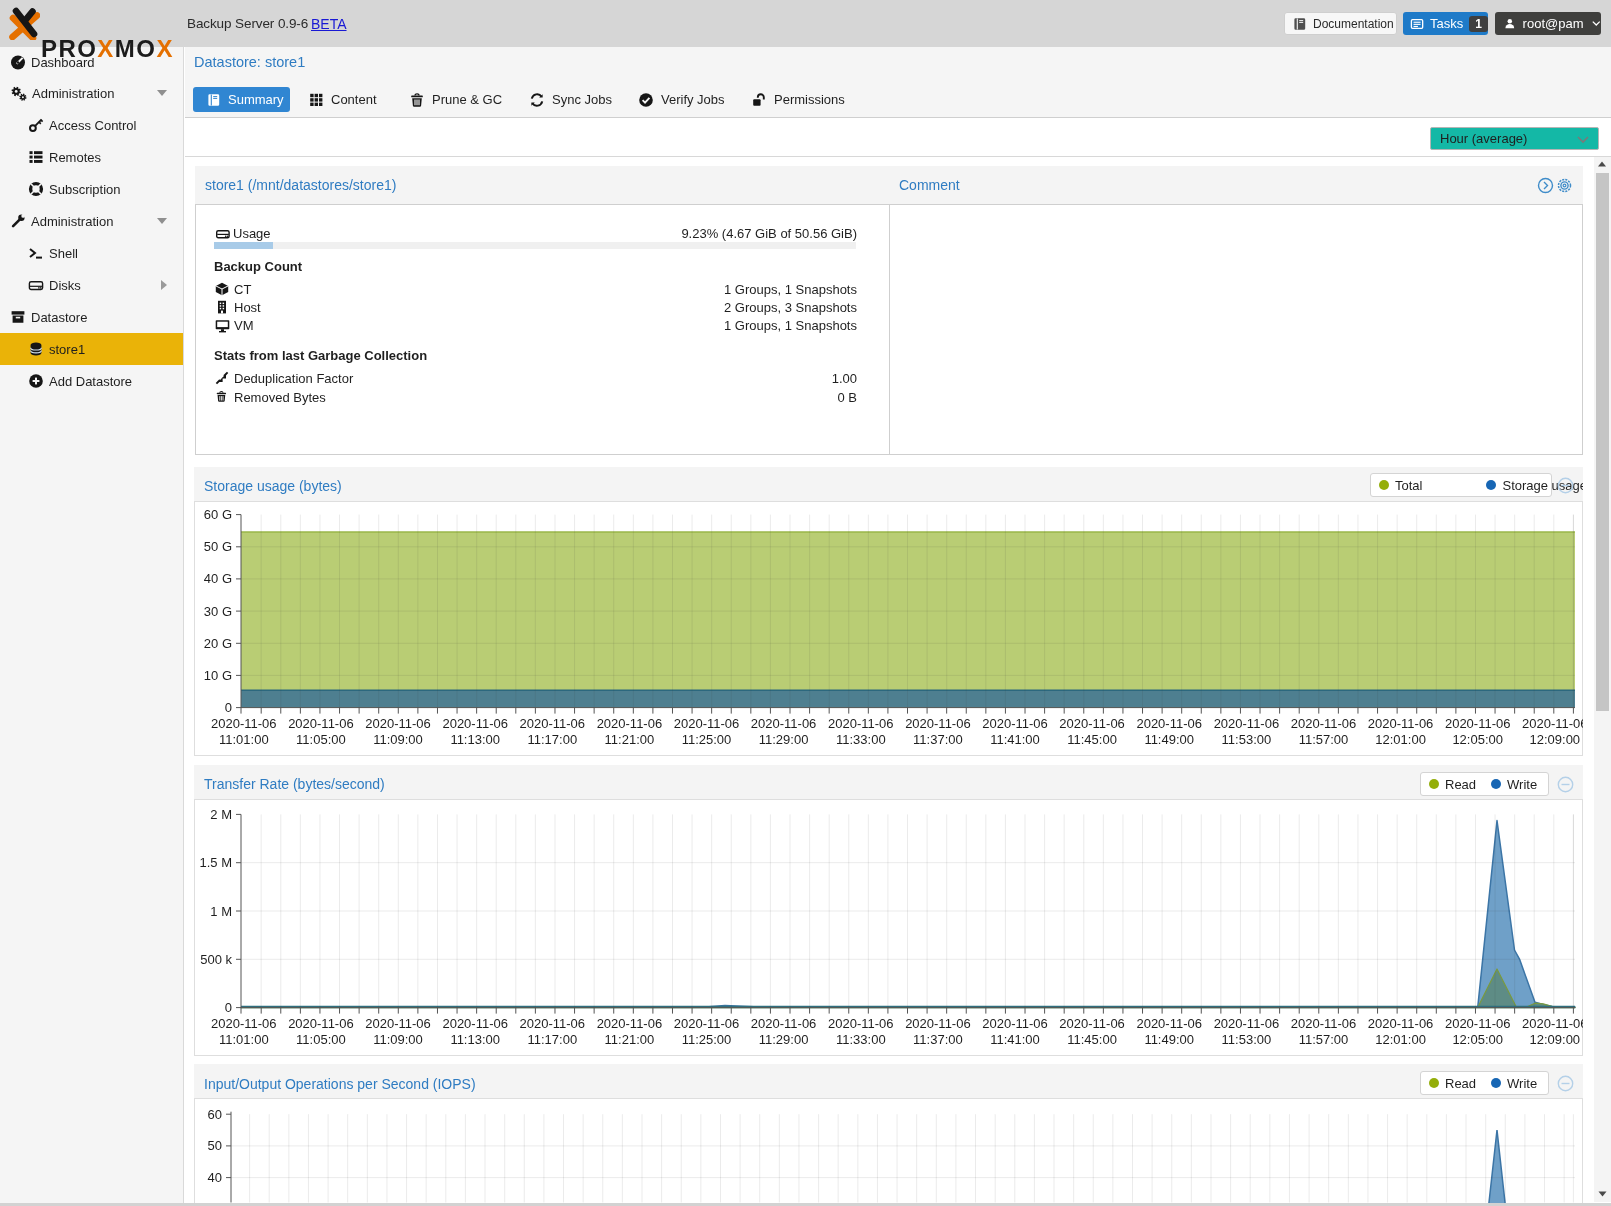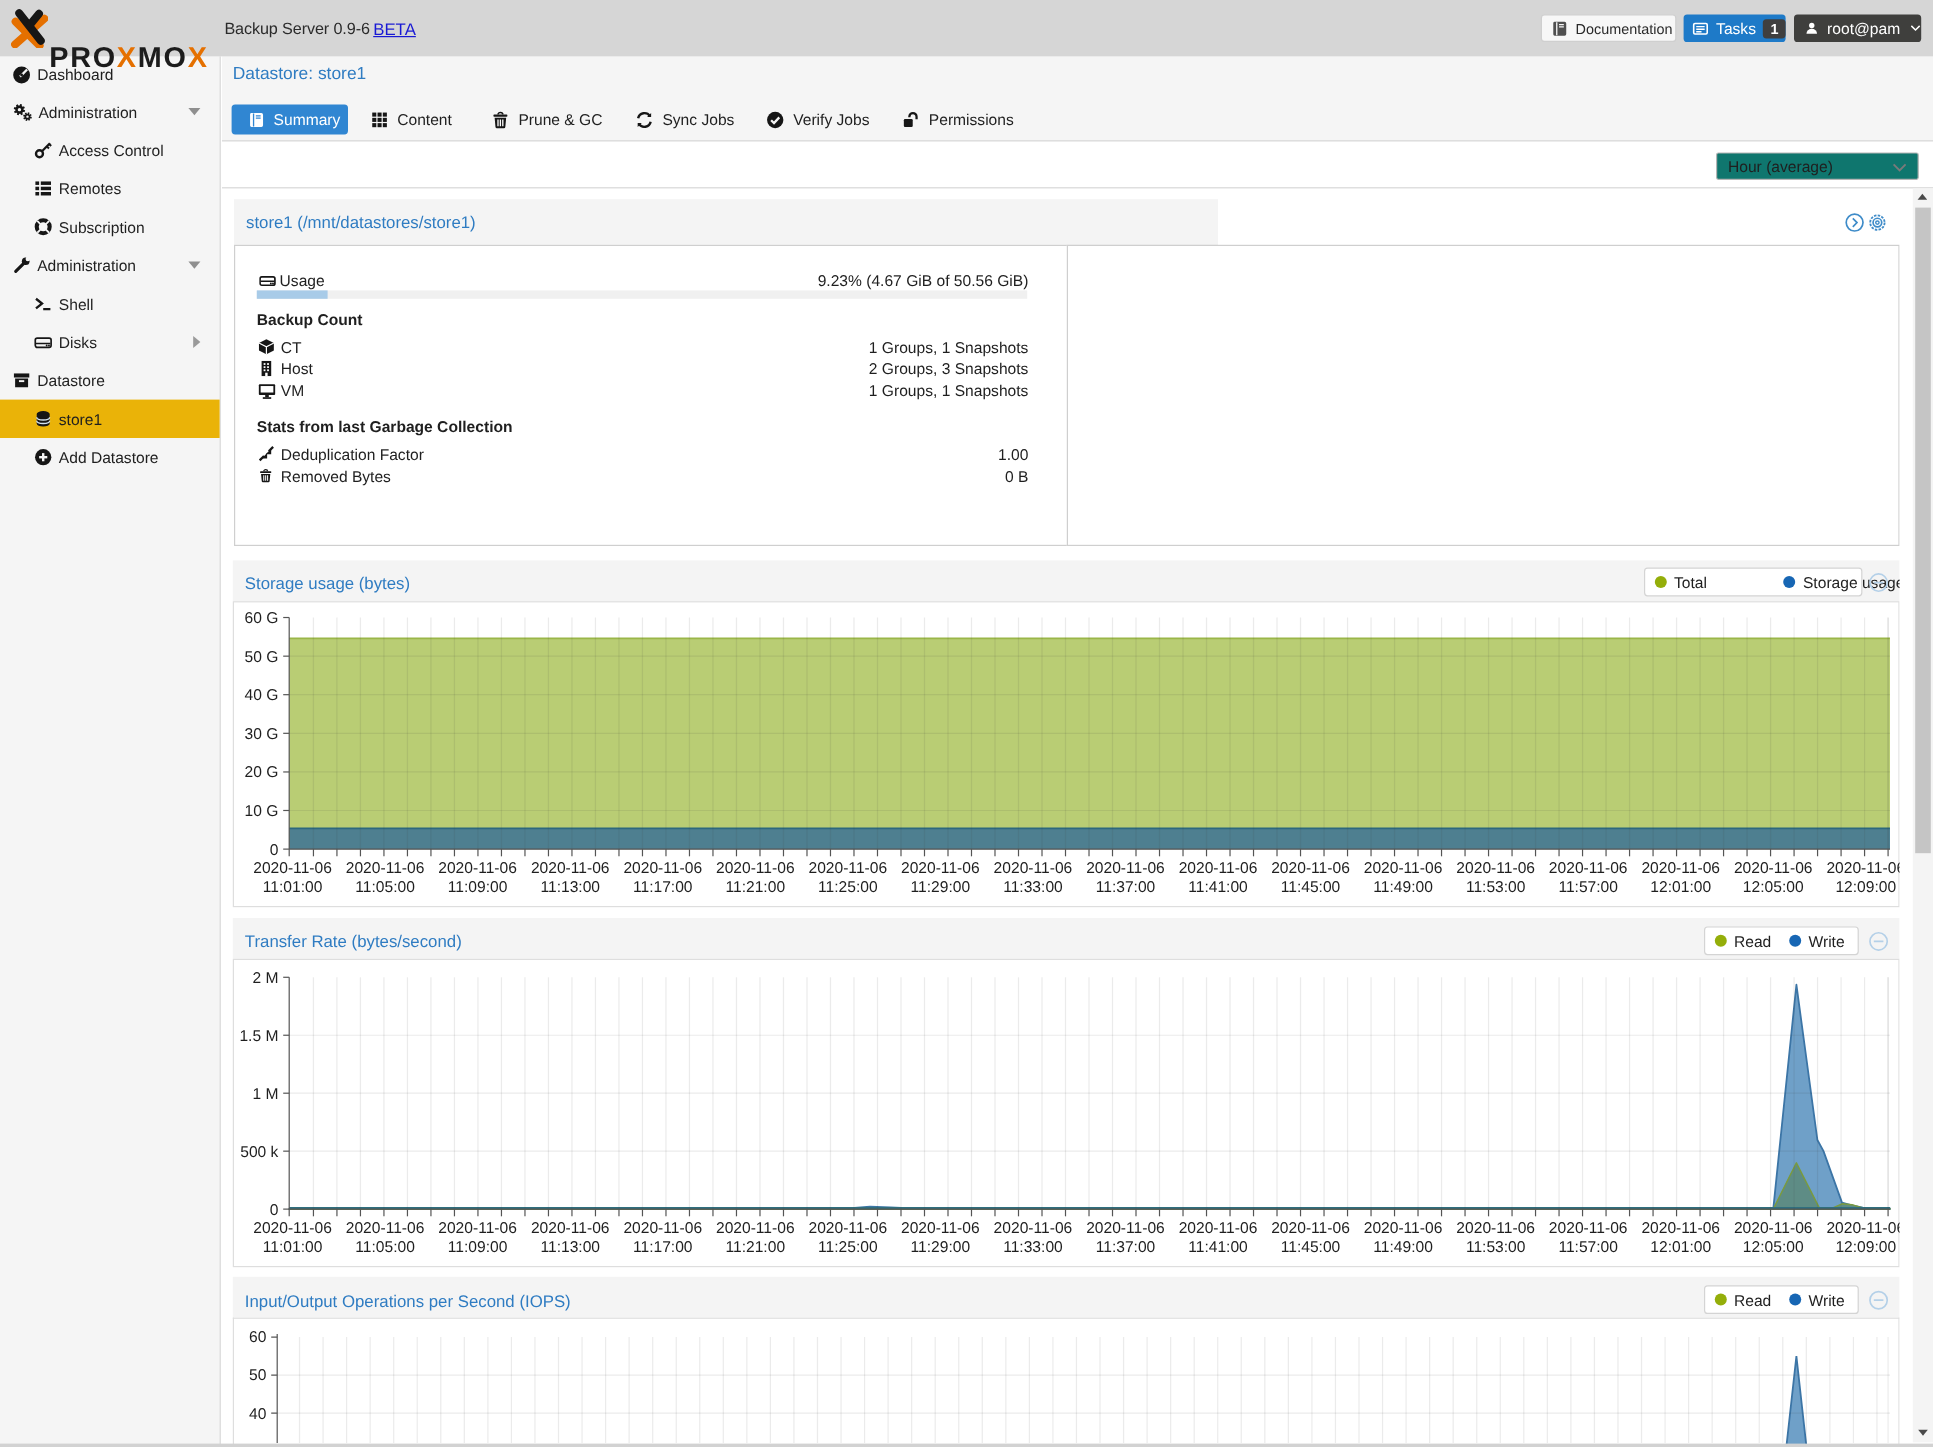--- a/index.html
+++ b/index.html
@@ -43,7 +43,7 @@
 
 #toolbar { position:absolute; left:185px; top:118px; width:1426px; height:39px; background:#fff;
   border-bottom:1px solid #d8d8d8; }
-#combo { position:absolute; left:1430px; top:127px; width:169px; height:23px; background:#0f766e;
+#combo { position:absolute; left:1430px; top:127px; width:169px; height:23px; background:#14b8a6;
   border:1px solid #b5b5b5; border-radius:2px; display:flex; align-items:center; padding-left:9px; }
 
 .panel { position:absolute; }

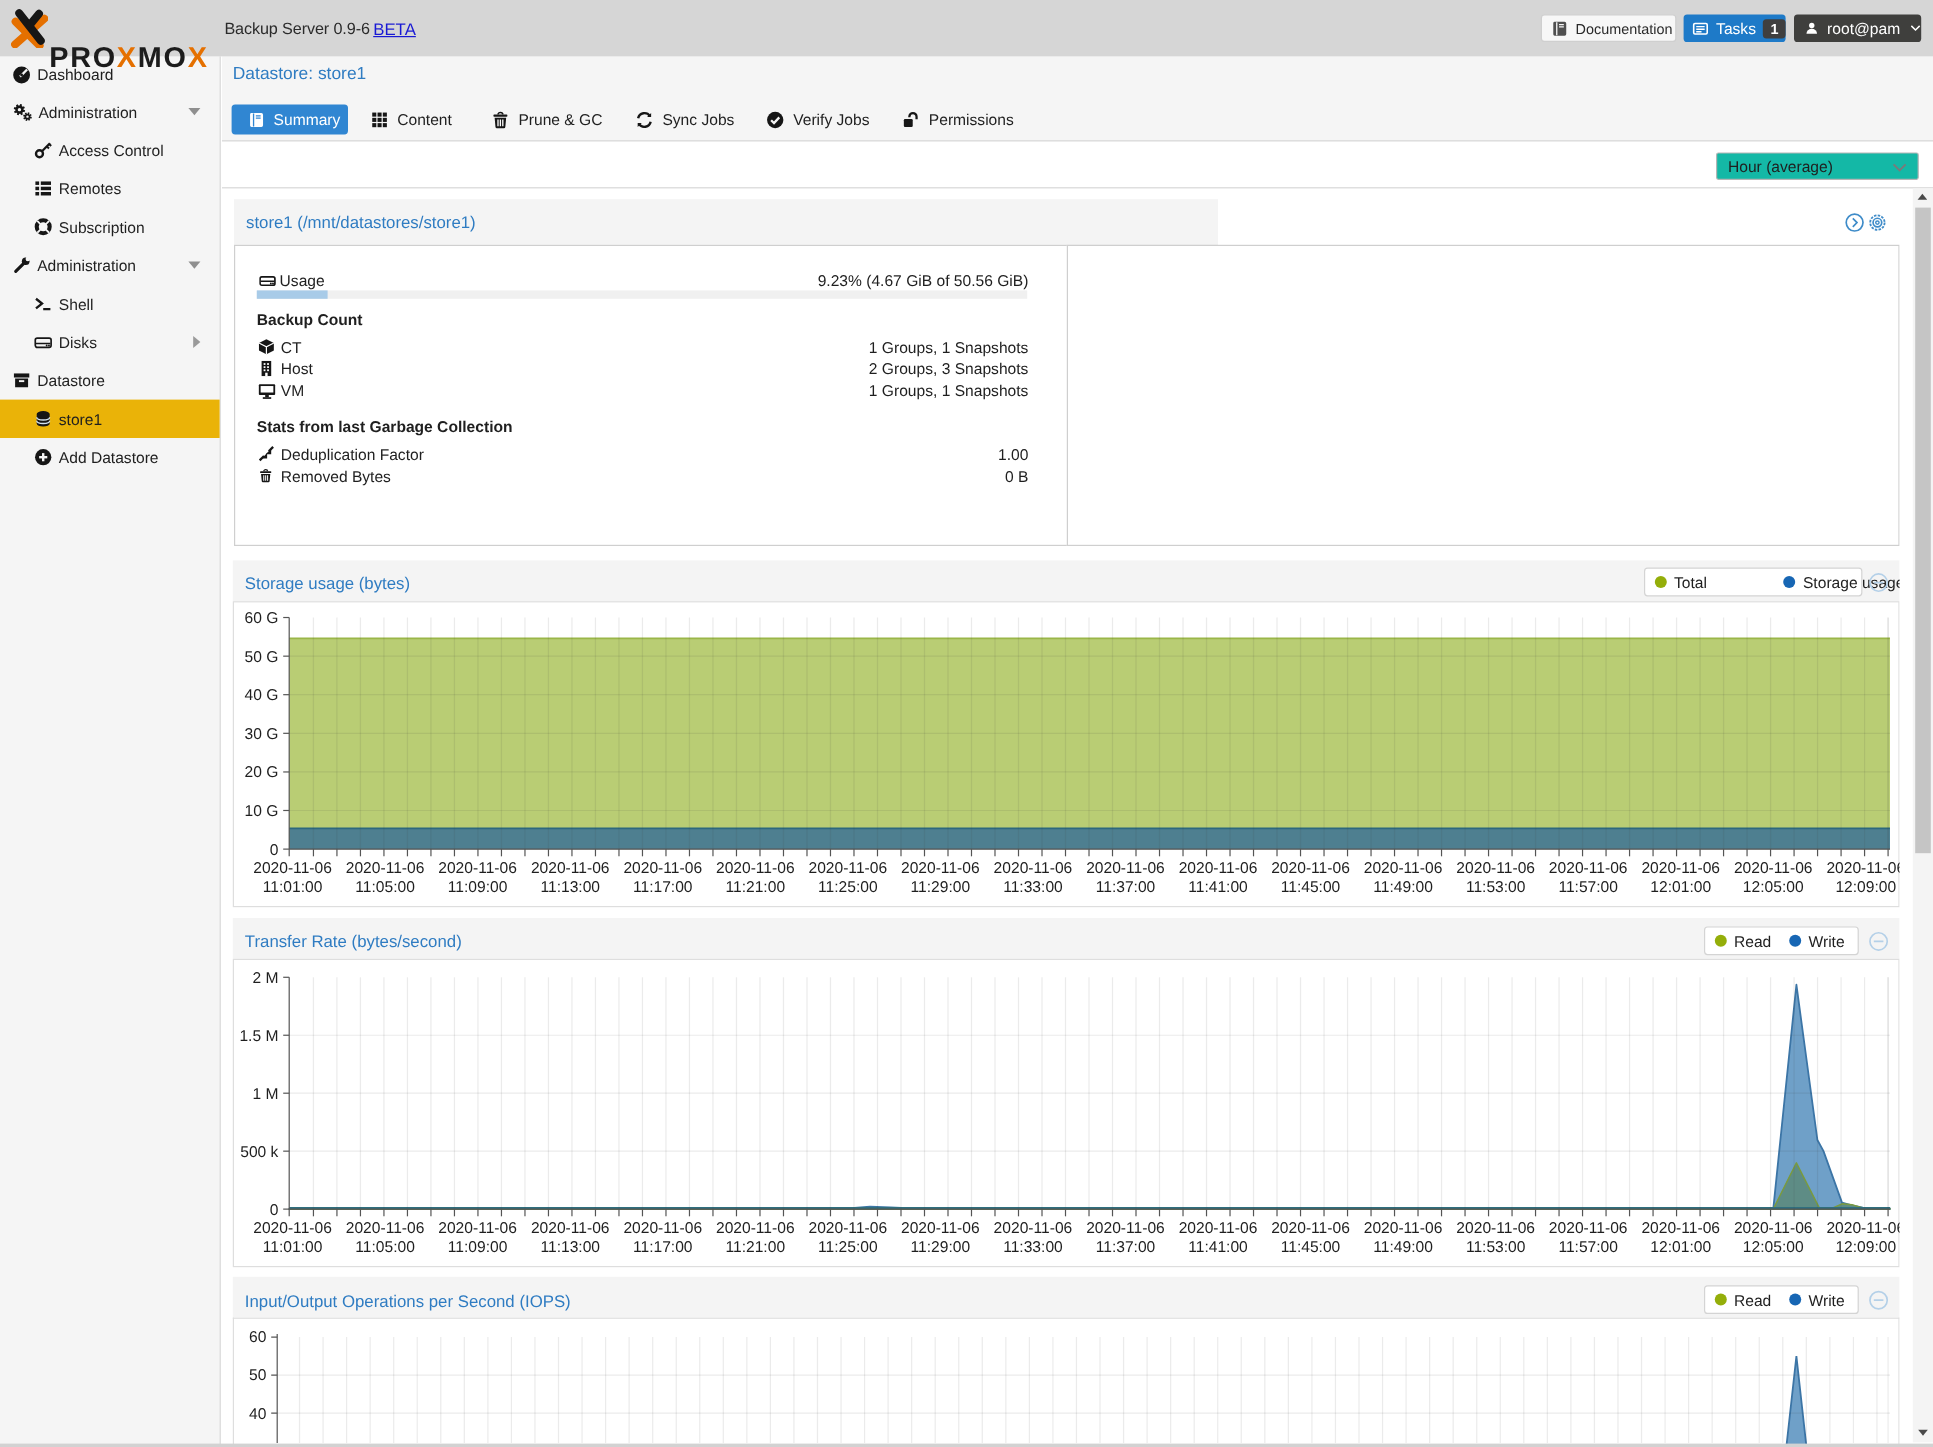--- a/index.html
+++ b/index.html
@@ -74,6 +74,9 @@
   <div class="pbody" style="top:38px;height:251px;"></div>
 </div>
 <div class="panel" style="left:889px;top:166px;width:694px;height:289px;">
+  <div class="phead" style="height:38px;">
+      <div class="ptitle" style="top:11px;">Comment</div>
+    </div>
   <div class="pbody" style="top:38px;height:251px;"></div>
 </div>
 

